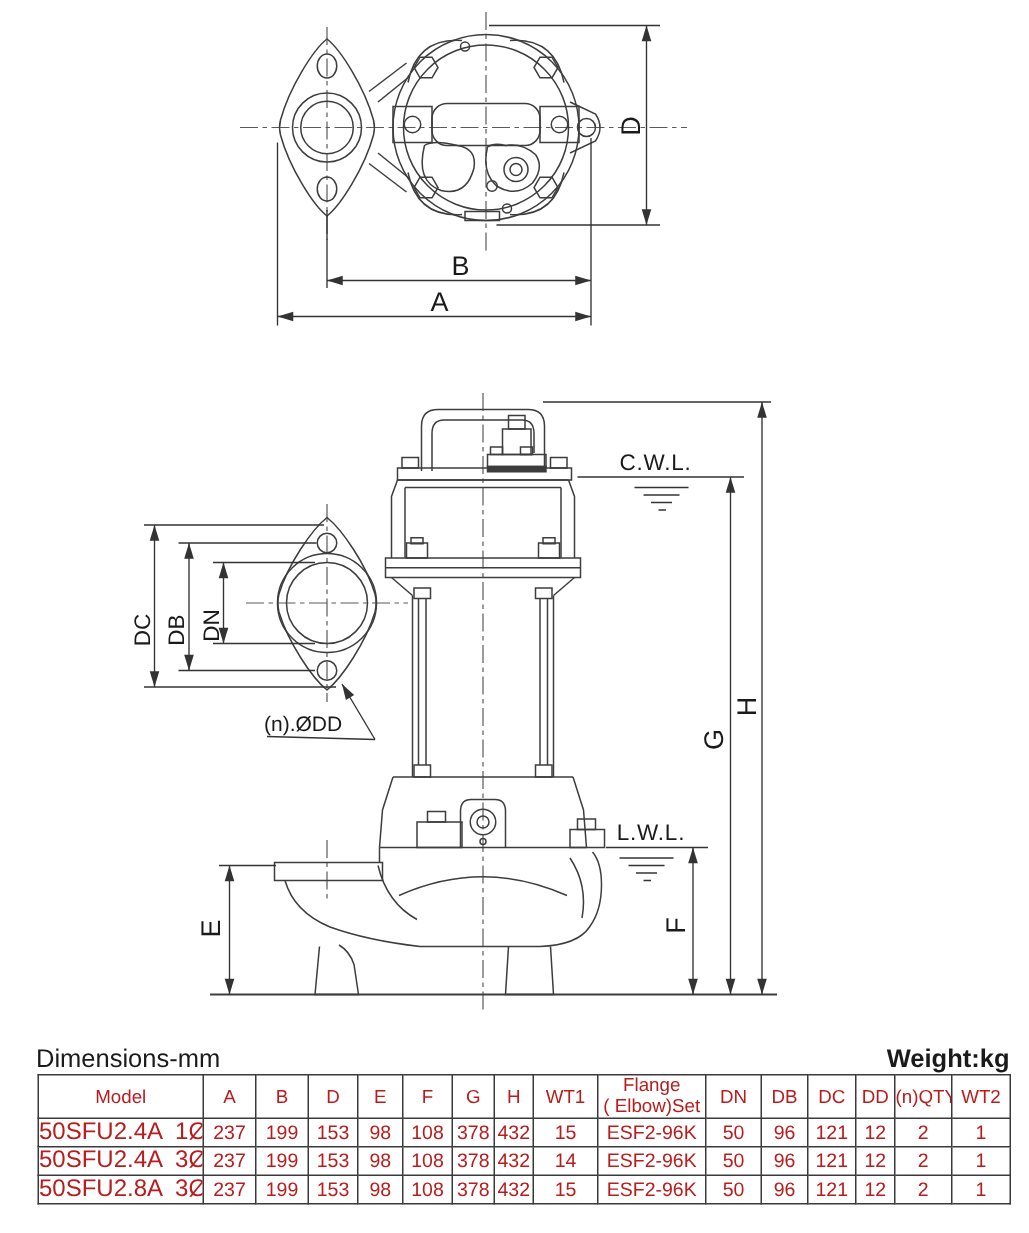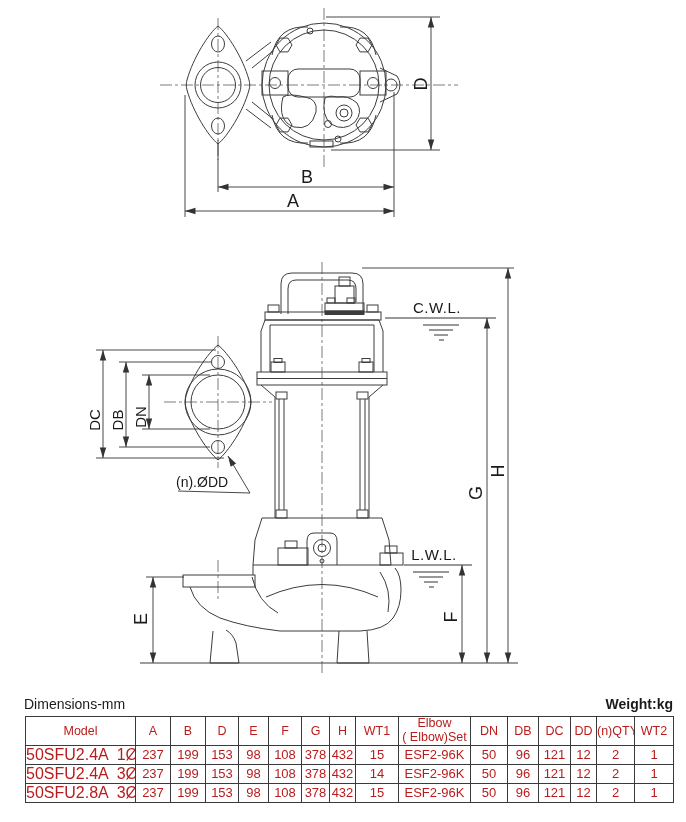--- a/index.html
+++ b/index.html
@@ -10,7 +10,7 @@
   .lbl-sm{font-size:15px;}
   .lbl-wl{font-size:15px;letter-spacing:.5px;}
   .note-lbl{font-size:14px;}
-  .caption{position:absolute;top:696px;font-size:14px;color:#1a1a1a;}
+  .caption{position:absolute;top:696px;font-size:17px;color:#1a1a1a;}
   .caption-left{left:24px;}
   .caption-right{right:13px;font-weight:bold;}
   table.spec{position:absolute;left:25px;top:716px;border-collapse:collapse;table-layout:fixed;

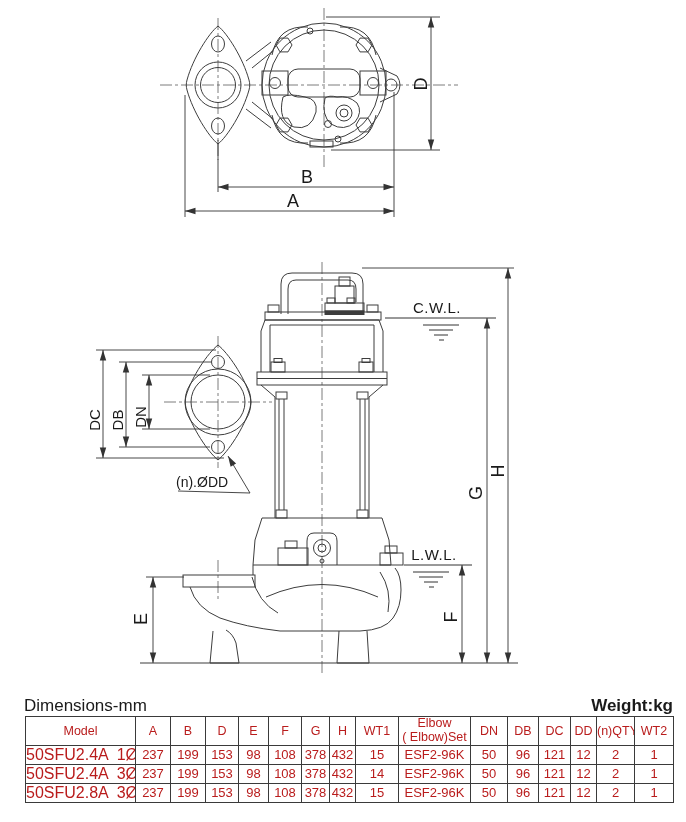--- a/index.html
+++ b/index.html
@@ -299,7 +299,7 @@
       <th>H</th>
       <th>WT1</th>
       <th class="elbow-th">
-        <div>Elbow</div>
+        <div>Flange</div>
         <div>( Elbow)Set</div>
       </th>
       <th>DN</th>

